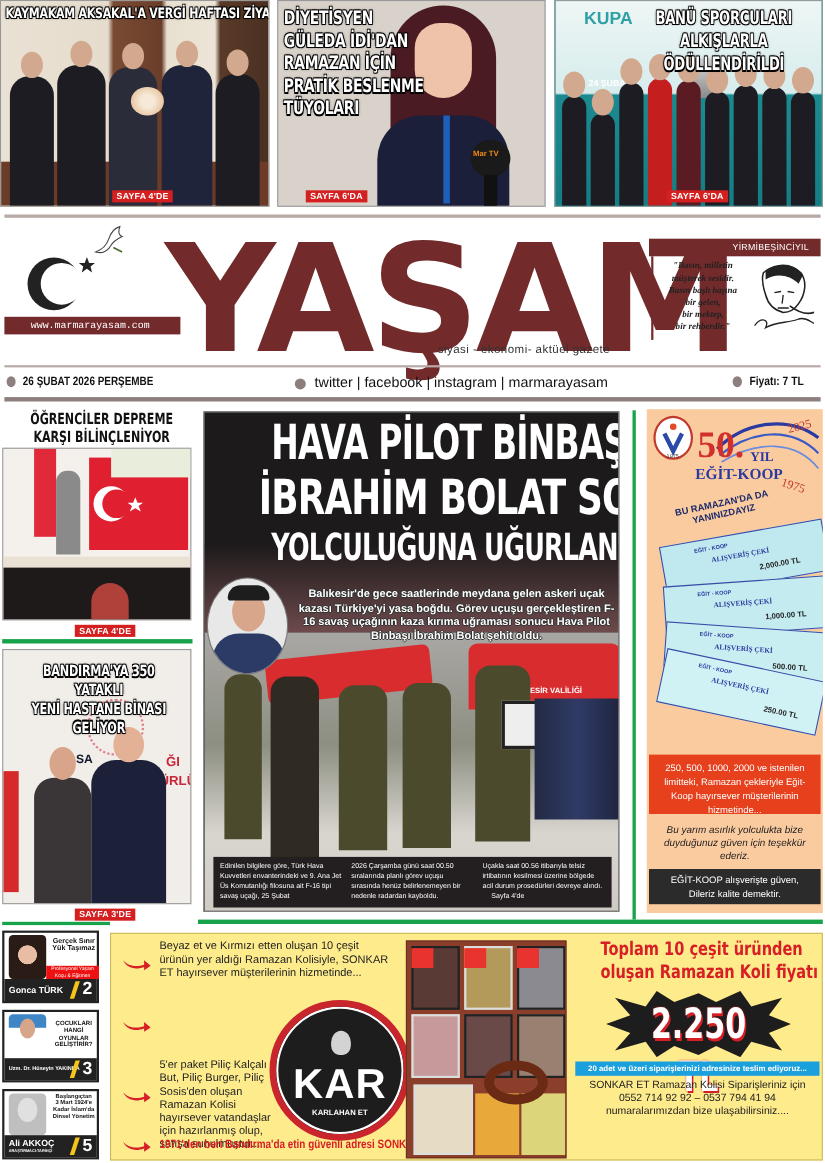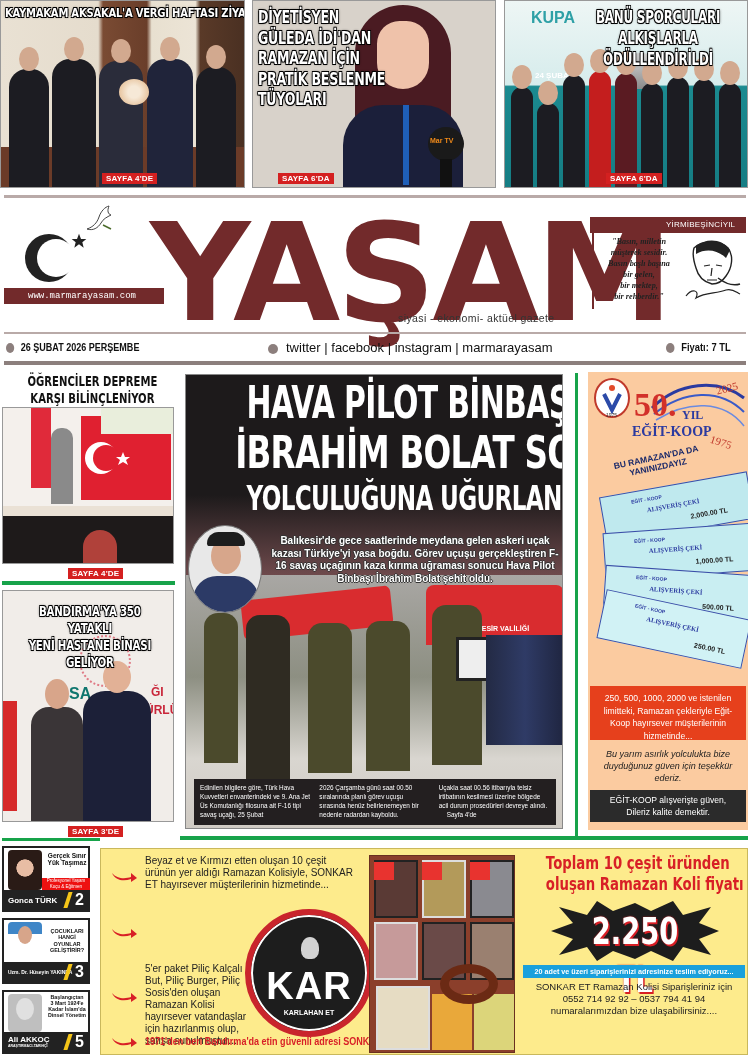--- a/index.html
+++ b/index.html
@@ -187,7 +187,7 @@
 <div class="abs" style="left:2px; top:581px; width:173px; height:4px; background:#17a34a;"></div>
 
 <div class="abs" style="left:2px; top:590px; width:172px; height:232px; border:1px solid #999; overflow:hidden; background:#f1ede9;">
-  <div class="abs" style="left:66px; top:94px; color:#0f766e; font-size:16px; font-weight:700;"><span>SA</span></div>
+  <div class="abs" style="left:66px; top:94px; color:#0f172a; font-size:11px; font-weight:700;"><span>SA</span></div>
   <div class="abs" style="left:148px; top:94px; color:#c9263a; font-size:12px; font-weight:700;"><span>ĞI</span></div>
   <div class="abs" style="left:142px; top:112px; color:#c9263a; font-size:12px; font-weight:700;"><span>ÜRLÜĞ</span></div>
   <div class="abs" style="left:76px; top:44px; width:52px; height:52px; border:2px dotted #e07a86; border-radius:50%;"></div>

